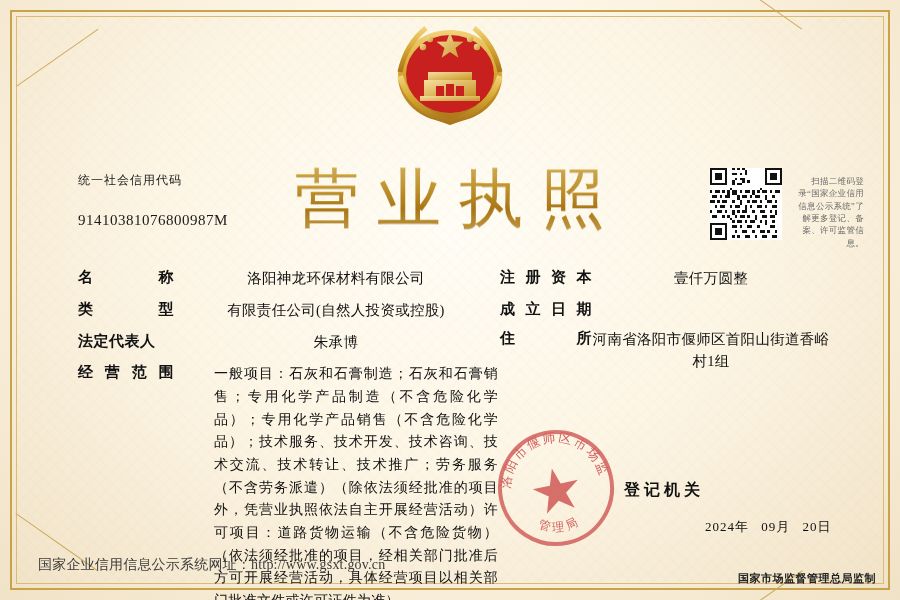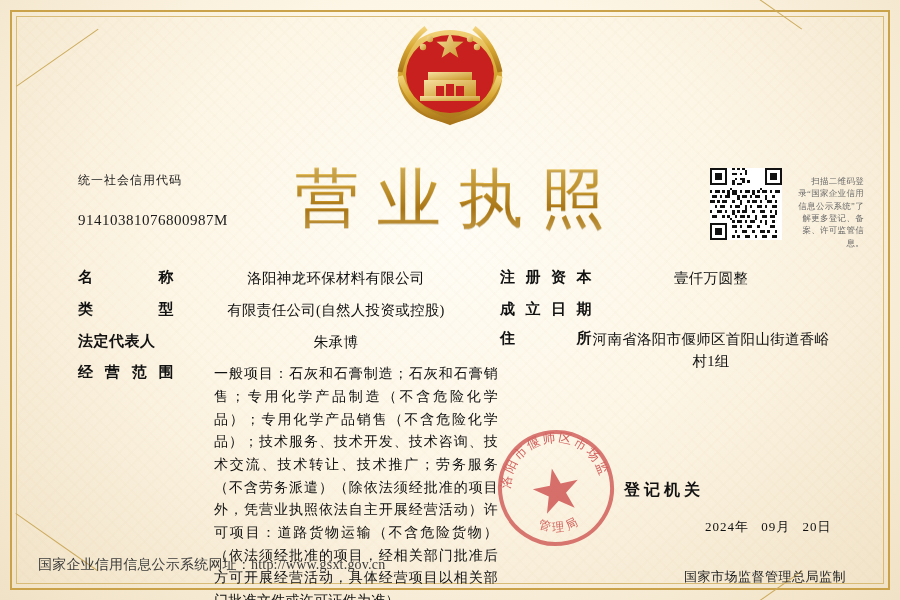--- a/index.html
+++ b/index.html
@@ -202,11 +202,12 @@
   }
   .footer-right {
     position: absolute;
-    right: 54px;
+    right: 24px;
     bottom: 14px;
-    font-size: 13px;
+    font-size: 11px;
     color: #222;
     letter-spacing: 0.5px;
+    font-weight: bold;
   }
 
   

